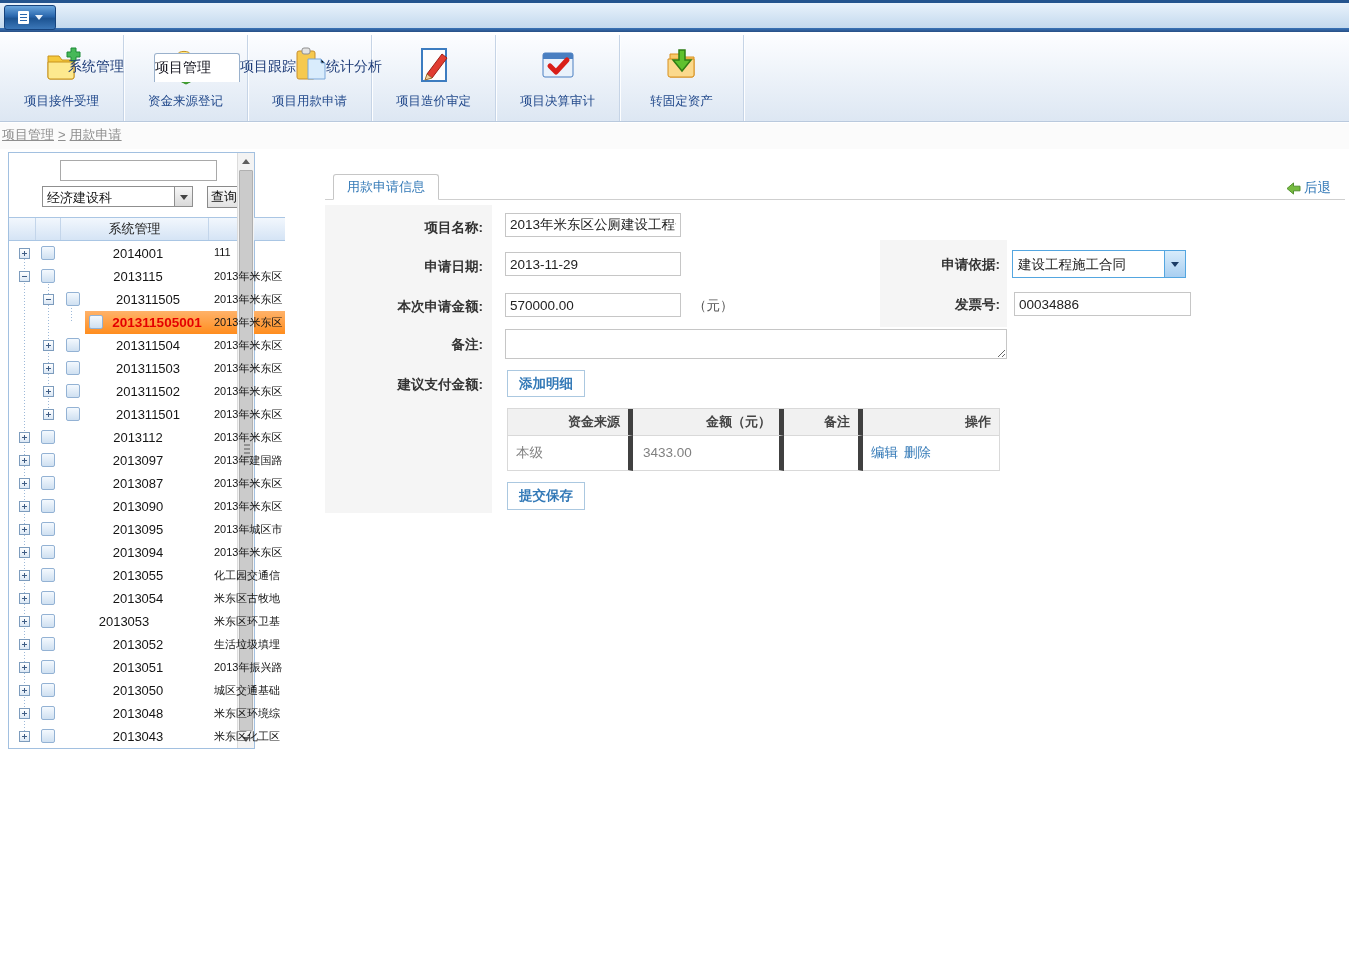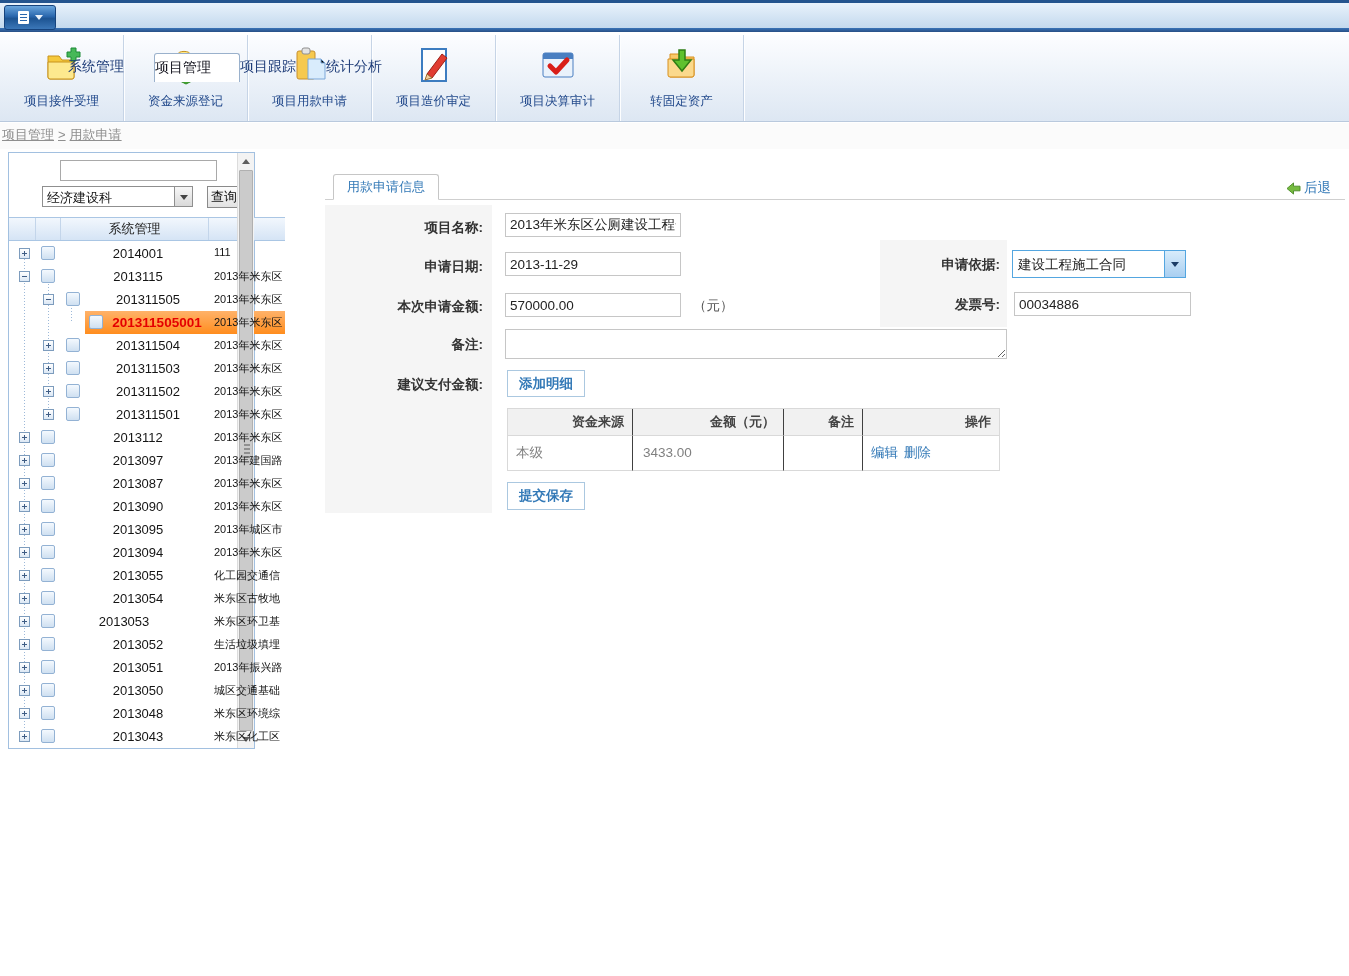--- a/index.html
+++ b/index.html
@@ -97,7 +97,7 @@
 
   .detail-table{position:absolute;left:182px;top:203px;width:493px;border:1px solid #d9d9d9;border-bottom:none;}
   .dt-row{display:flex;}
-  .dt-cell{border-right:1px solid #404040;border-bottom:1px solid #d9d9d9;overflow:hidden;white-space:nowrap;}
+  .dt-cell{border-right:5px solid #404040;border-bottom:1px solid #d9d9d9;overflow:hidden;white-space:nowrap;}
   .dt-cell:last-child{border-right:none;}
   .dtc1{width:125px;} .dtc2{width:151px;} .dtc3{width:79px;} .dtc4{width:136px;}
   .dt-head .dt-cell{height:27px;line-height:26px;background:#f1f1f1;font-weight:bold;color:#444;font-size:13px;text-align:right;padding-right:8px;}

